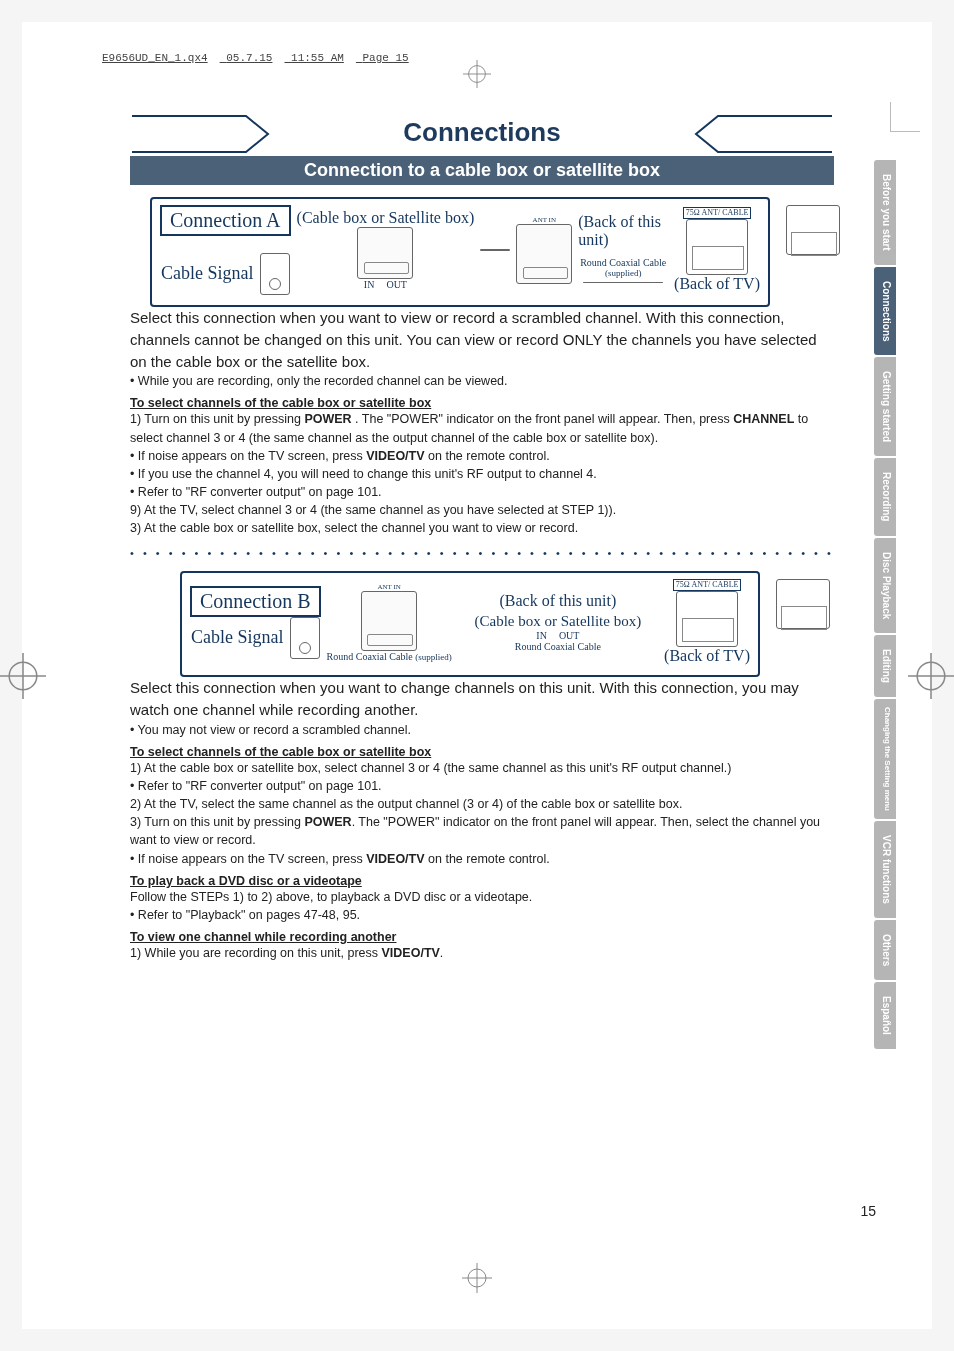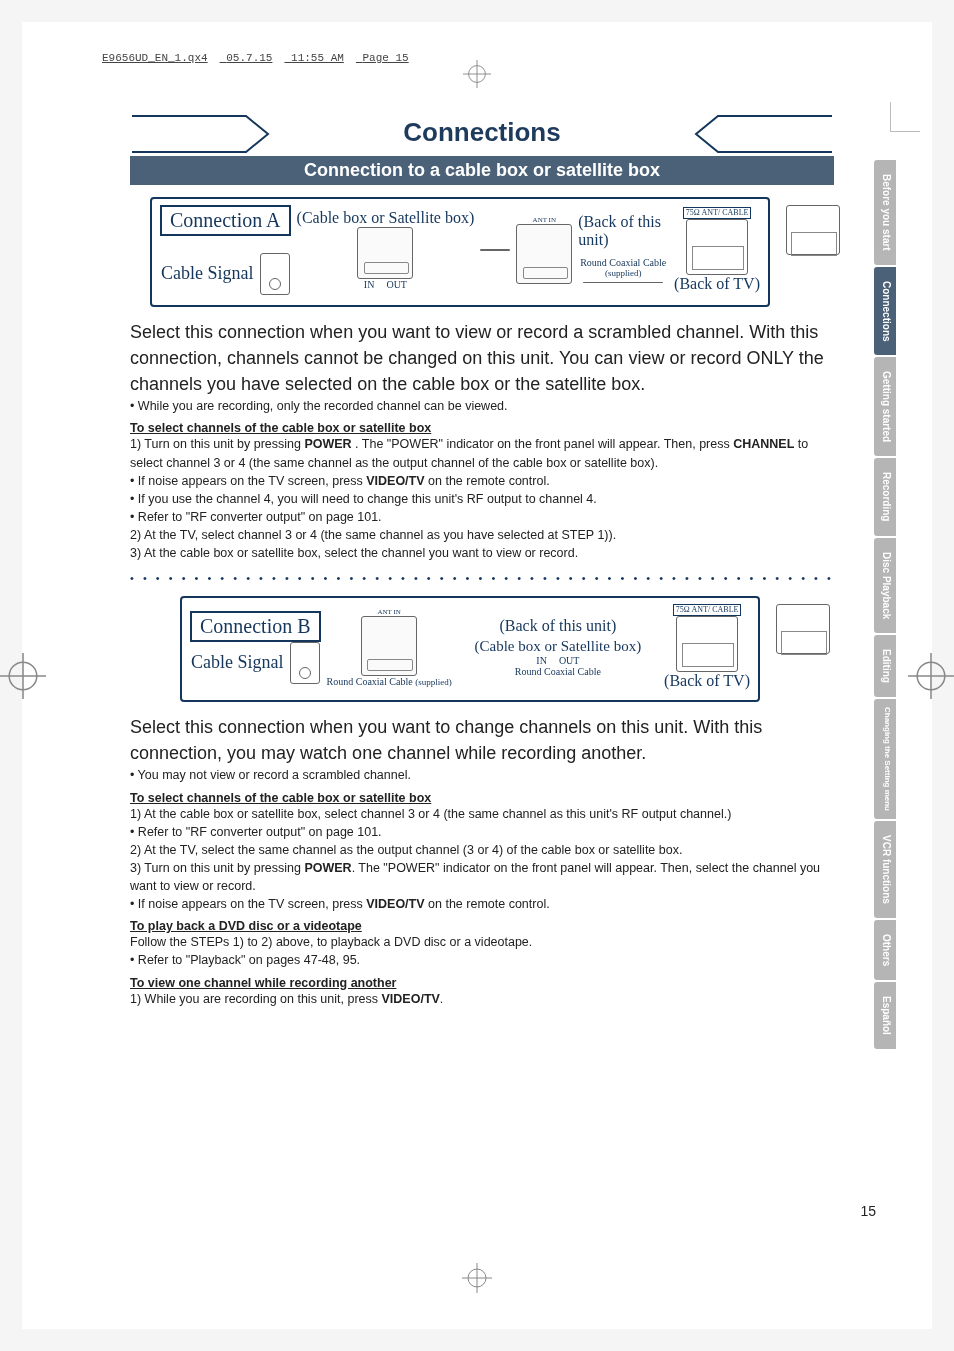--- a/index.html
+++ b/index.html
@@ -29,7 +29,7 @@
   .wall-plate::after{content:"";width:10px;height:10px;border:1.5px solid #666;border-radius:50%;margin-bottom:4px;}
   .cable-line { height:1.5px; background:#666; flex:0 0 30px; border-radius:1px; }
 
-  .para { font-size: 18px; line-height: 1.45; margin-top: 12px; }
+  .para { font-size: 15px; line-height: 1.45; }
   .sub-head { font-size: 12.5px; font-weight: bold; text-decoration: underline; margin-top: 6px; }
   .item { font-size: 12.5px; line-height: 1.45; }
   .dot-sep { margin-top:10px; font-size:11px;color:#14365c; letter-spacing:3px; white-space:nowrap; overflow:hidden; }

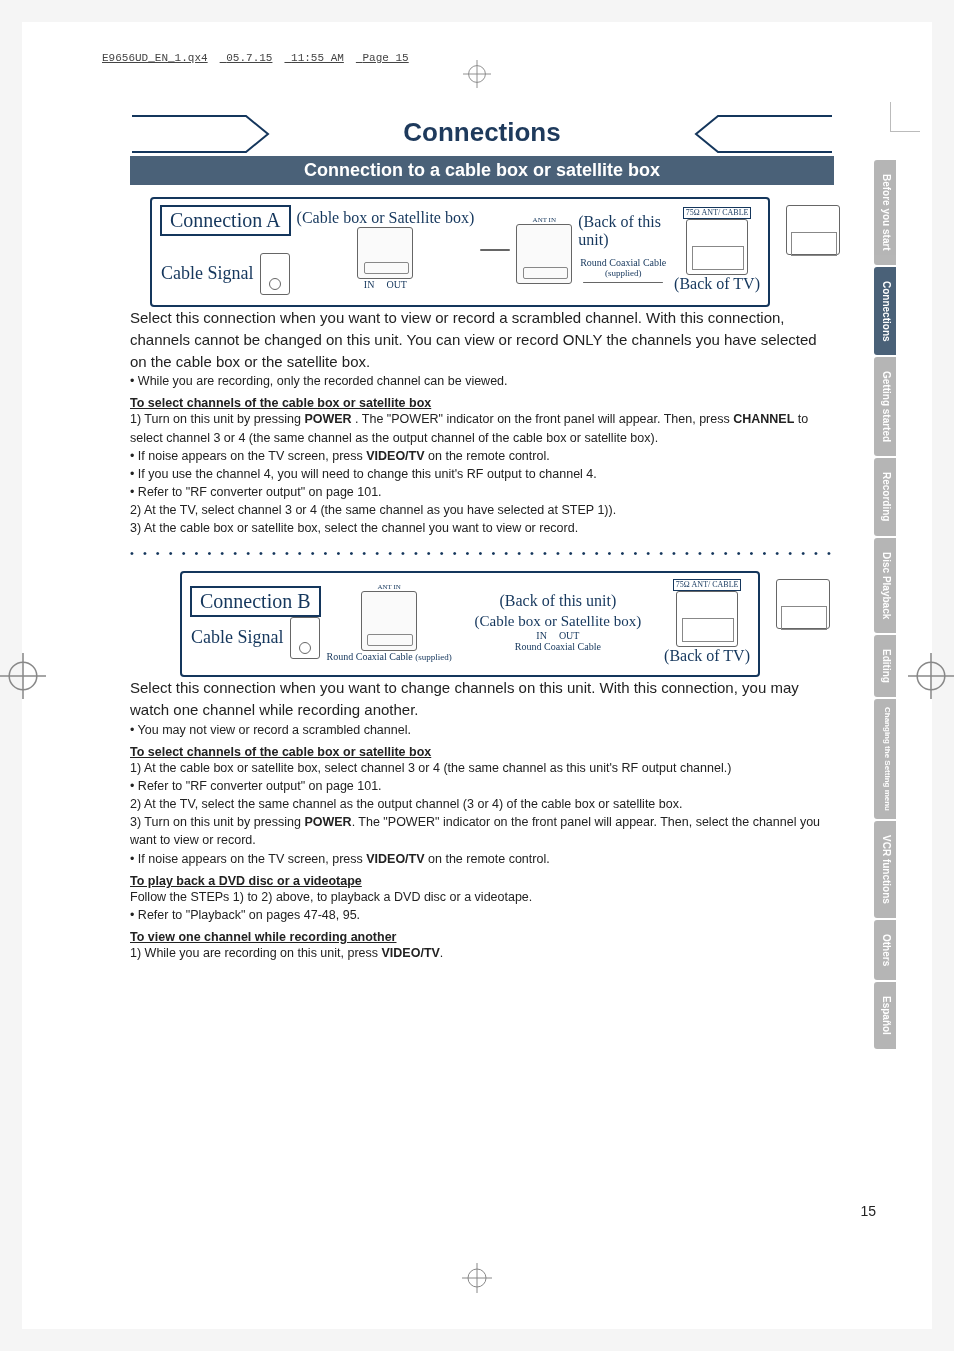--- a/index.html
+++ b/index.html
@@ -115,7 +115,7 @@
     <div class="item"><span>  • If noise appears on the TV screen, press </span><b>VIDEO/TV</b><span> on the remote control.</span></div>
     <div class="item">  • If you use the channel 4, you will need to change this unit's RF output to channel 4.</div>
     <div class="item">  • Refer to "RF converter output" on page 101.</div>
-    <div class="item">2) At the TV, select channel 3 or 4 (the same channel as you have selected at STEP 1)).</div>
+    <div class="item">9) At the TV, select channel 3 or 4 (the same channel as you have selected at STEP 1)).</div>
     <div class="item">3) At the cable box or satellite box, select the channel you want to view or record.</div>
 
     <div class="dot-sep">• • • • • • • • • • • • • • • • • • • • • • • • • • • • • • • • • • • • • • • • • • • • • • • • • • • • • • • • • • • • • • • • • • • • • • • • • • • •</div>

